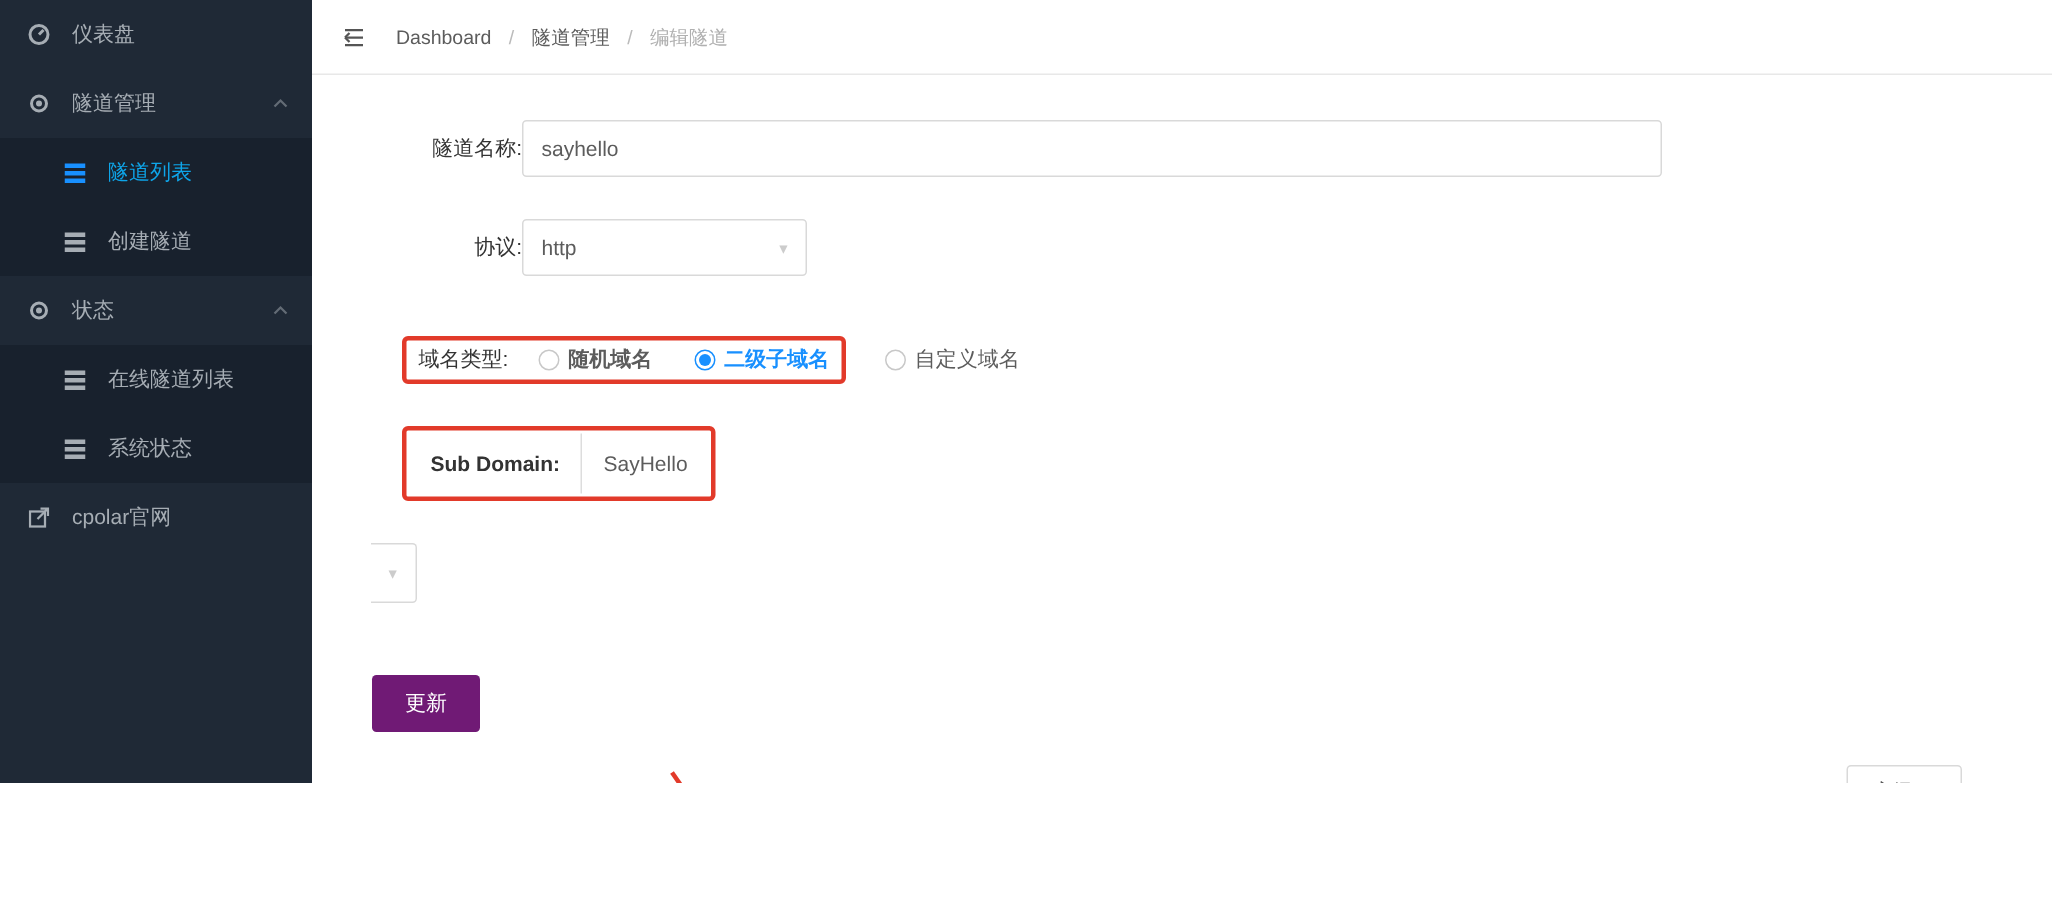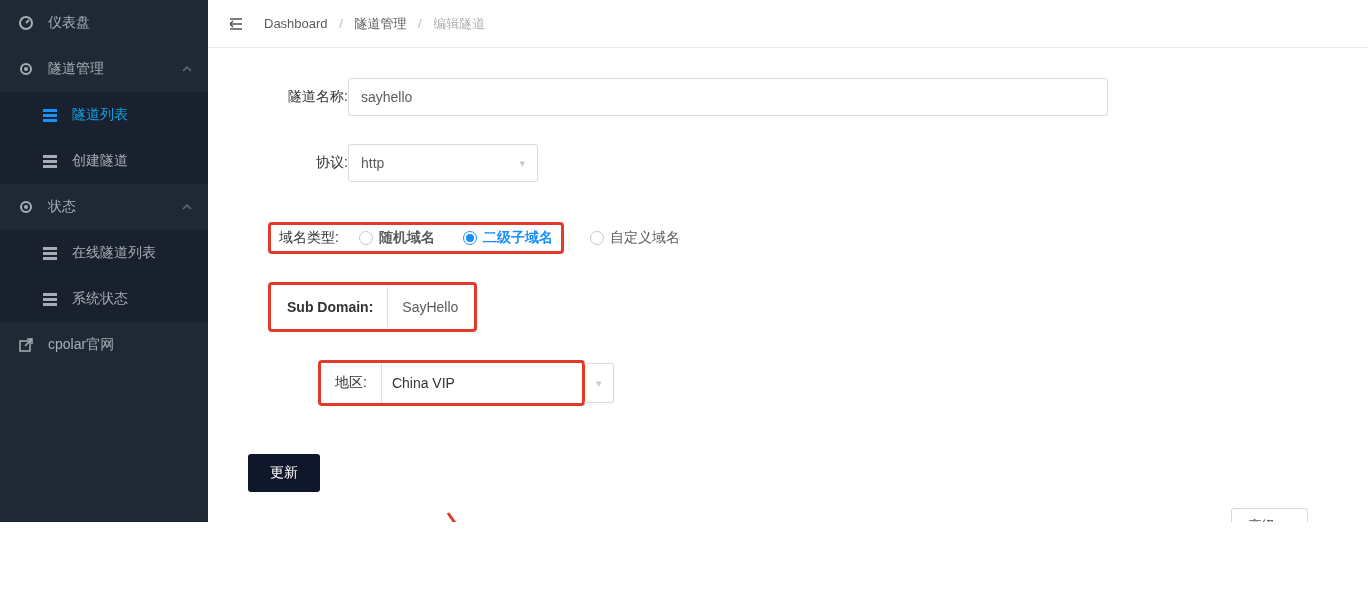--- a/index.html
+++ b/index.html
@@ -226,10 +226,6 @@
       
       <div class="form-row">
         <div style="display:flex;align-items:center;">
-          <div class="region-wrap">
-            <div class="k">地区:</div>
-            <div class="region-select">China VIP</div>
-          </div>
           <div class="region-outer" style="border-left:none;border-radius:0 3px 3px 0;">
             <span class="arr">▾</span>
           </div>

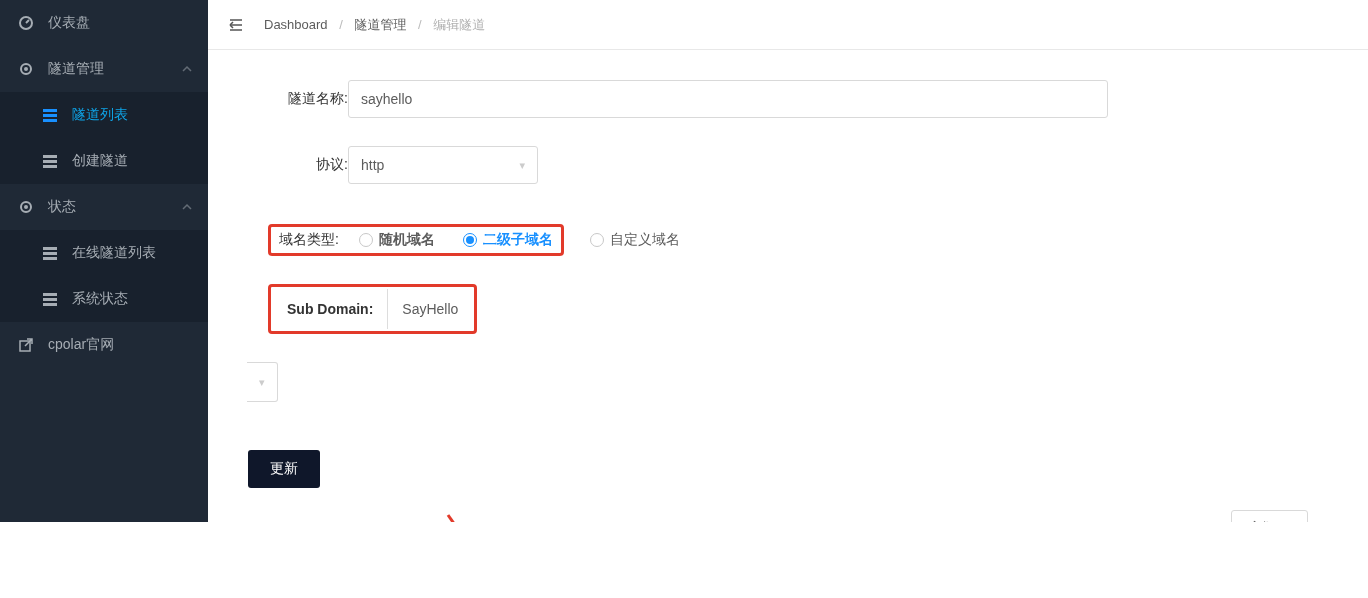--- a/index.html
+++ b/index.html
@@ -55,7 +55,7 @@
     .region-outer { display: flex; align-items: center; border: 1px solid #d9d9d9; border-radius: 3px; height: 40px; margin-left: -1px; }
     .region-outer .arr { padding: 0 12px; color: #ccc; font-size: 11px; }
     
-    .btn-update { background: #0f172a; color: #fff; border: none; padding: 10px 22px; border-radius: 3px; font-size: 14px; cursor: pointer; margin-top: 20px; }
+    .btn-update { background: #701a75; color: #fff; border: none; padding: 10px 22px; border-radius: 3px; font-size: 14px; cursor: pointer; margin-top: 20px; }
     .btn-advanced { position: absolute; right: 60px; top: 460px; background: #fff; border: 1px solid #d9d9d9; border-radius: 3px; padding: 8px 16px; cursor: pointer; color: #555; display: flex; align-items: center; gap: 6px; }
     
     

